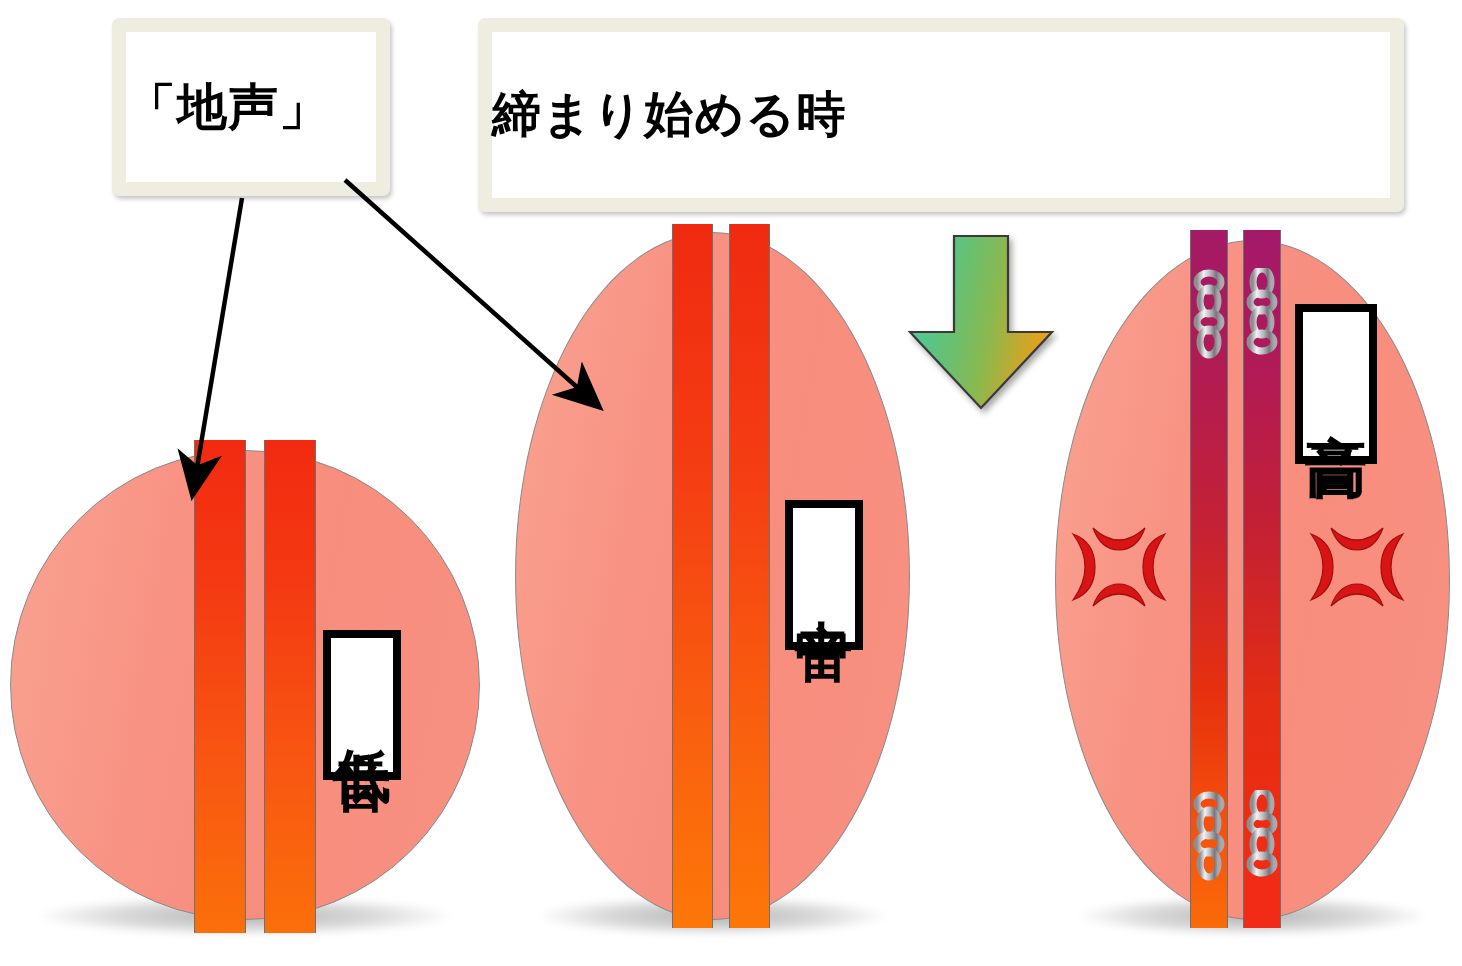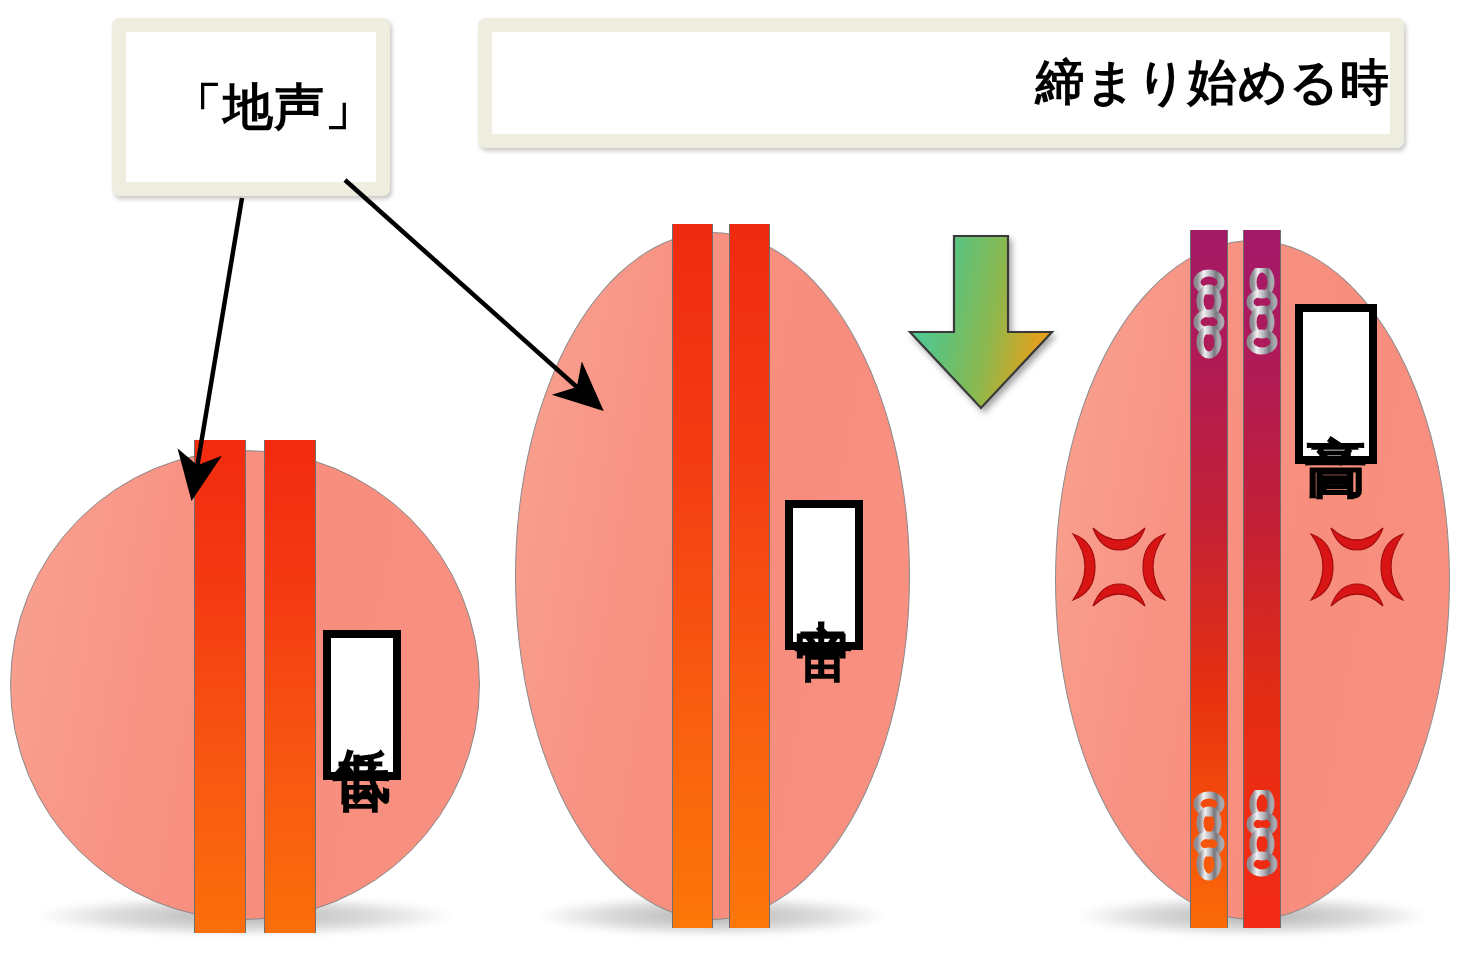--- a/index.html
+++ b/index.html
@@ -23,7 +23,7 @@
     box-shadow: 2px 3px 4px rgba(0,0,0,0.22);
     display: flex;
     flex-direction: column;
-    align-items: flex-end;
+    align-items: flex-start;
     justify-content: center;
     color: #000000;
     font-weight: bold;

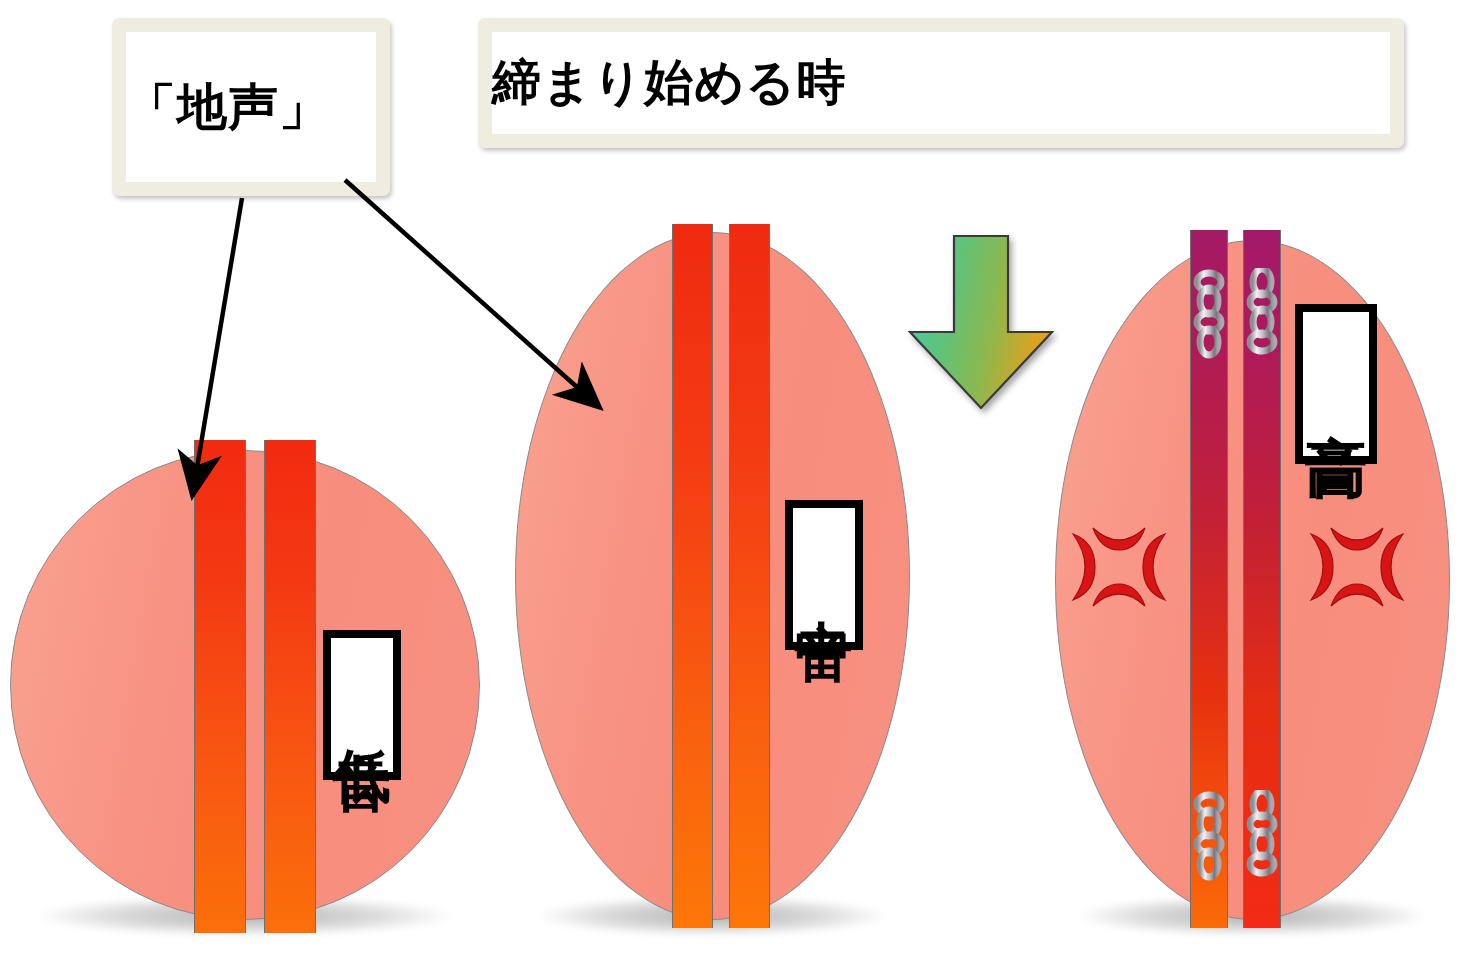--- a/index.html
+++ b/index.html
@@ -38,7 +38,7 @@
   }
   #callout-mix {
     left: 478px; top: 18px;
-    width: 926px; height: 130px;
+    width: 926px; height: 194px;
     font-size: 49px;
   }
   .callout .line { display: block; }

